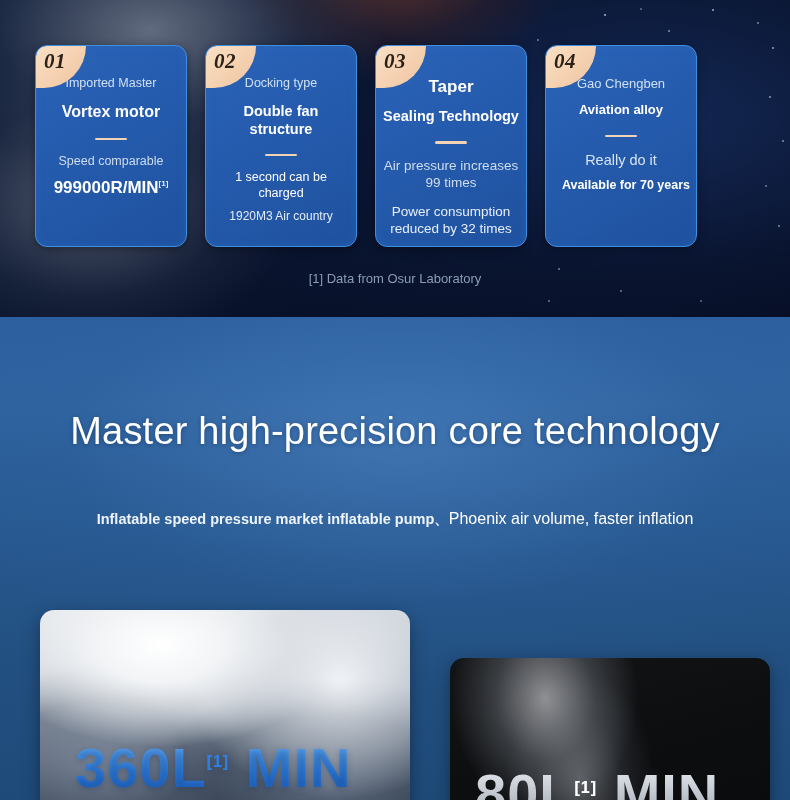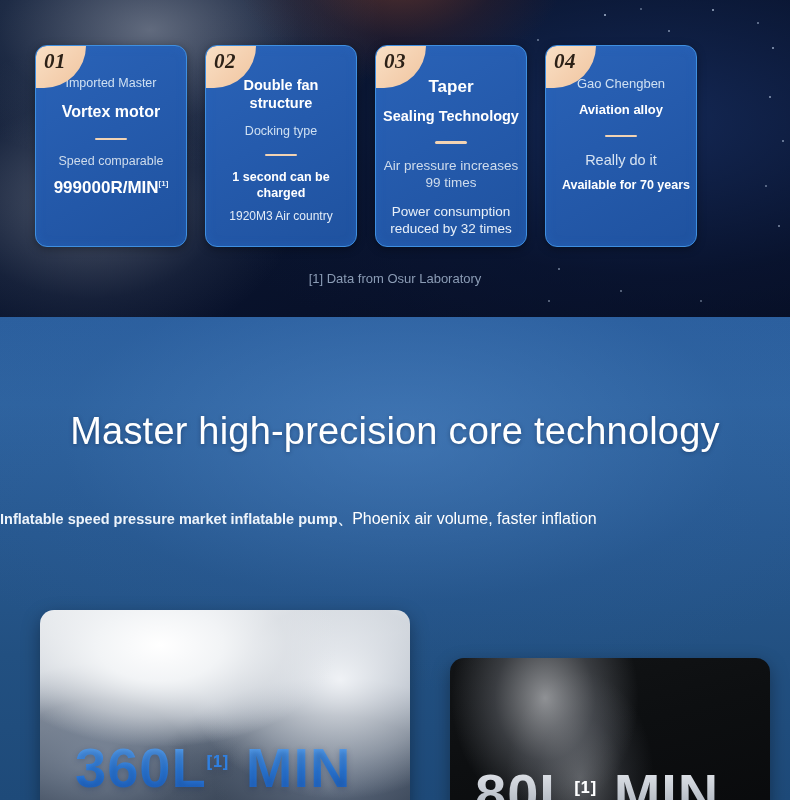--- a/index.html
+++ b/index.html
@@ -181,8 +181,8 @@
       <div class="badge">
         <span>02</span>
       </div>
+      <div class="c-line c-sub">Docking type</div>
       <div class="c-line c-title sm">Double fan structure</div>
-      <div class="c-line c-sub">Docking type</div>
       <div class="divider"></div>
       <div class="c-line c-val1 strong">1 second can be charged</div>
       <div class="c-line c-val2 sm">1920M3 Air country</div>

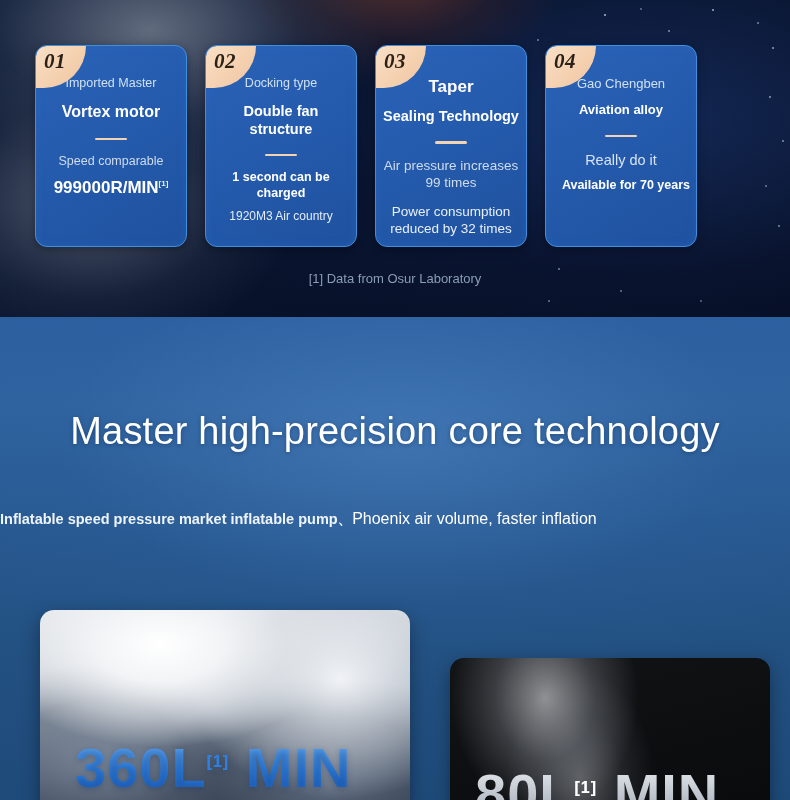--- a/index.html
+++ b/index.html
@@ -61,7 +61,7 @@
     margin:4px 0 14px 0;
   }
   .c-val1{ font-size:12.5px; color:#cfdcec; margin-bottom:7px; }
-  .c-val1.strong{ color:#ffffff; font-weight:700; font-size:12.5px; }
+  .c-val1.strong{ color:#ffffff; font-weight:400; font-size:12.5px; }
   .c-val2{ font-size:17px; font-weight:700; color:#ffffff; }
   .c-val2.sm{ font-size:12px; font-weight:400; color:#e3ecf7; }
   .c-val2.xs{ font-size:12.5px; font-weight:400; color:#cfdcec; }

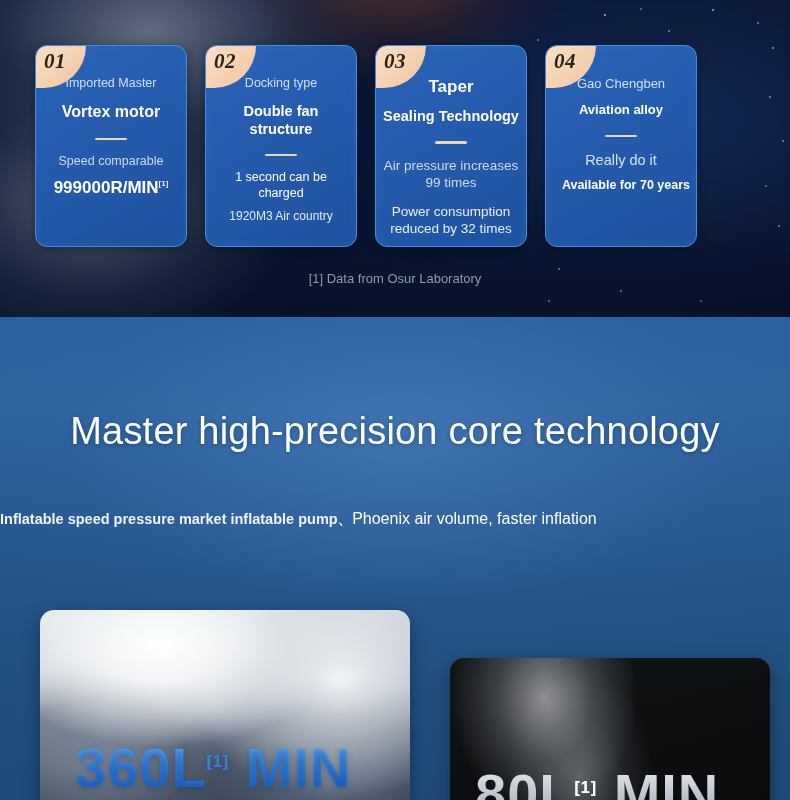--- a/index.html
+++ b/index.html
@@ -88,7 +88,7 @@
   }
   .subline{
     position:absolute; left:0; top:193px; width:790px;
-    display:flex; align-items:baseline; 
+    display:flex; align-items:baseline; justify-content:center; 
     color:#ffffff;
   }
   .sub-a{ font-size:14.5px; font-weight:700; color:#eef4fb; }

